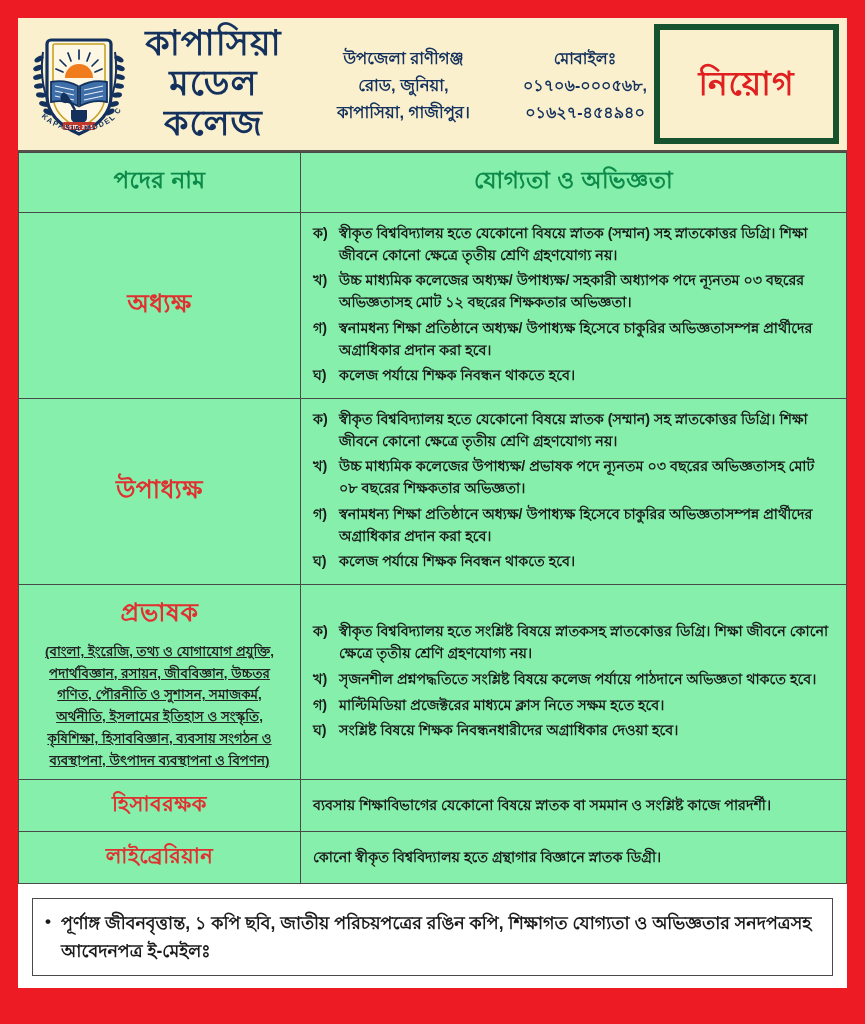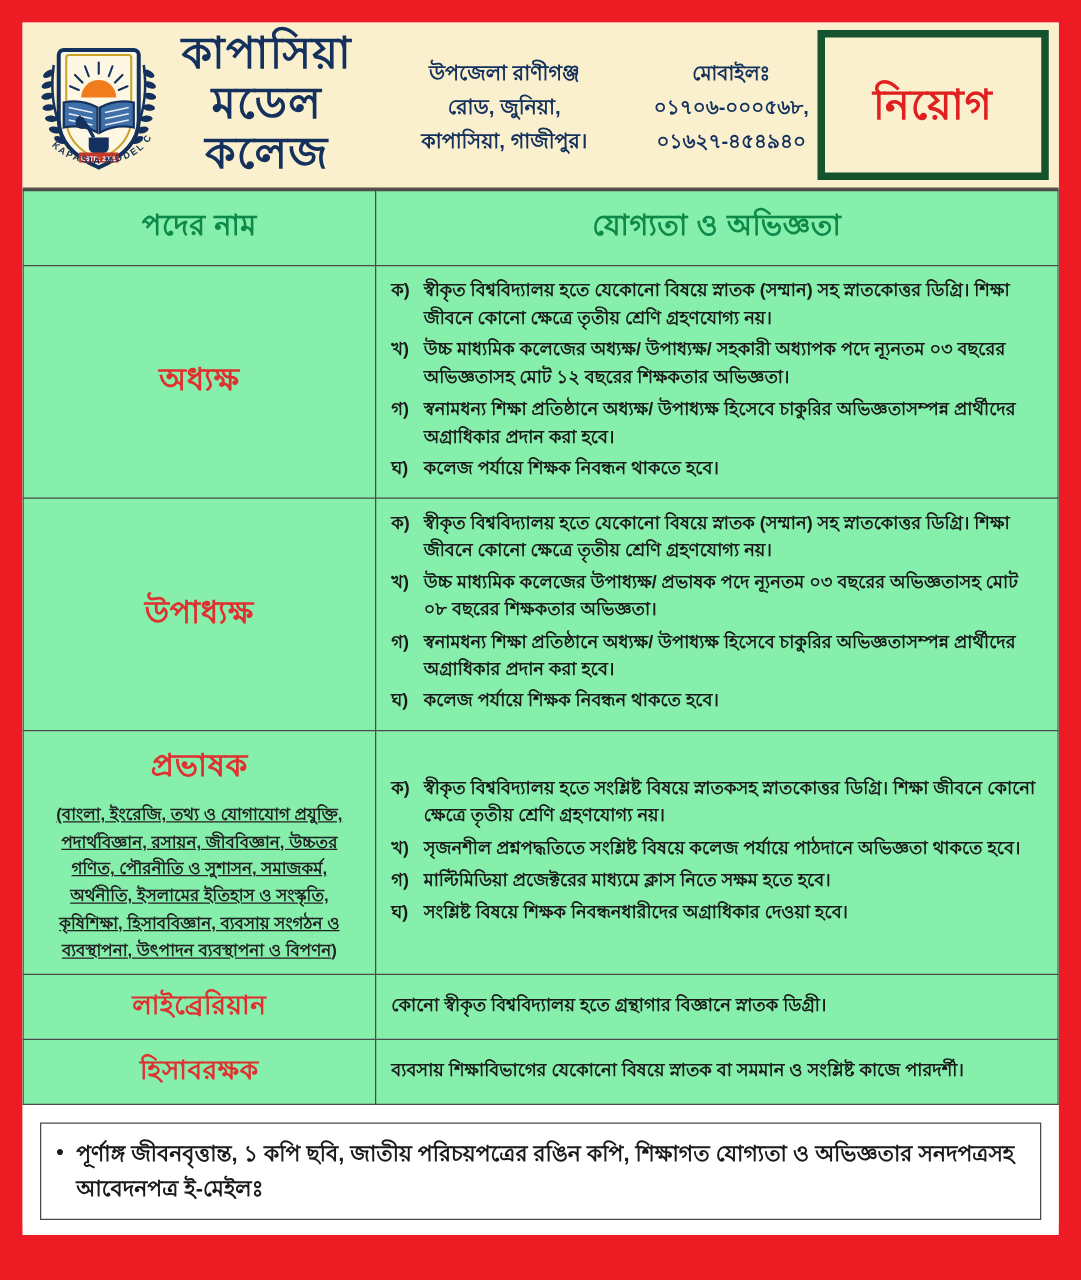--- a/index.html
+++ b/index.html
@@ -391,19 +391,19 @@
 
         <tr>
           <td class="post">
+            <div class="post-title small">হিসাবরক্ষক</div>
+          </td>
+          <td class="short">
+            <div class="qual-simple">ব্যবসায় শিক্ষাবিভাগের যেকোনো বিষয়ে স্নাতক বা সমমান ও সংশ্লিষ্ট কাজে পারদর্শী।</div>
+          </td>
+        </tr>
+
+        <tr>
+          <td class="post">
             <div class="post-title small">লাইব্রেরিয়ান</div>
           </td>
           <td class="short">
             <div class="qual-simple">কোনো স্বীকৃত বিশ্ববিদ্যালয়  হতে গ্রন্থাগার বিজ্ঞানে স্নাতক ডিগ্রী।</div>
-          </td>
-        </tr>
-
-        <tr>
-          <td class="post">
-            <div class="post-title small">হিসাবরক্ষক</div>
-          </td>
-          <td class="short">
-            <div class="qual-simple">ব্যবসায় শিক্ষাবিভাগের যেকোনো বিষয়ে স্নাতক বা সমমান ও সংশ্লিষ্ট কাজে পারদর্শী।</div>
           </td>
         </tr>
 

